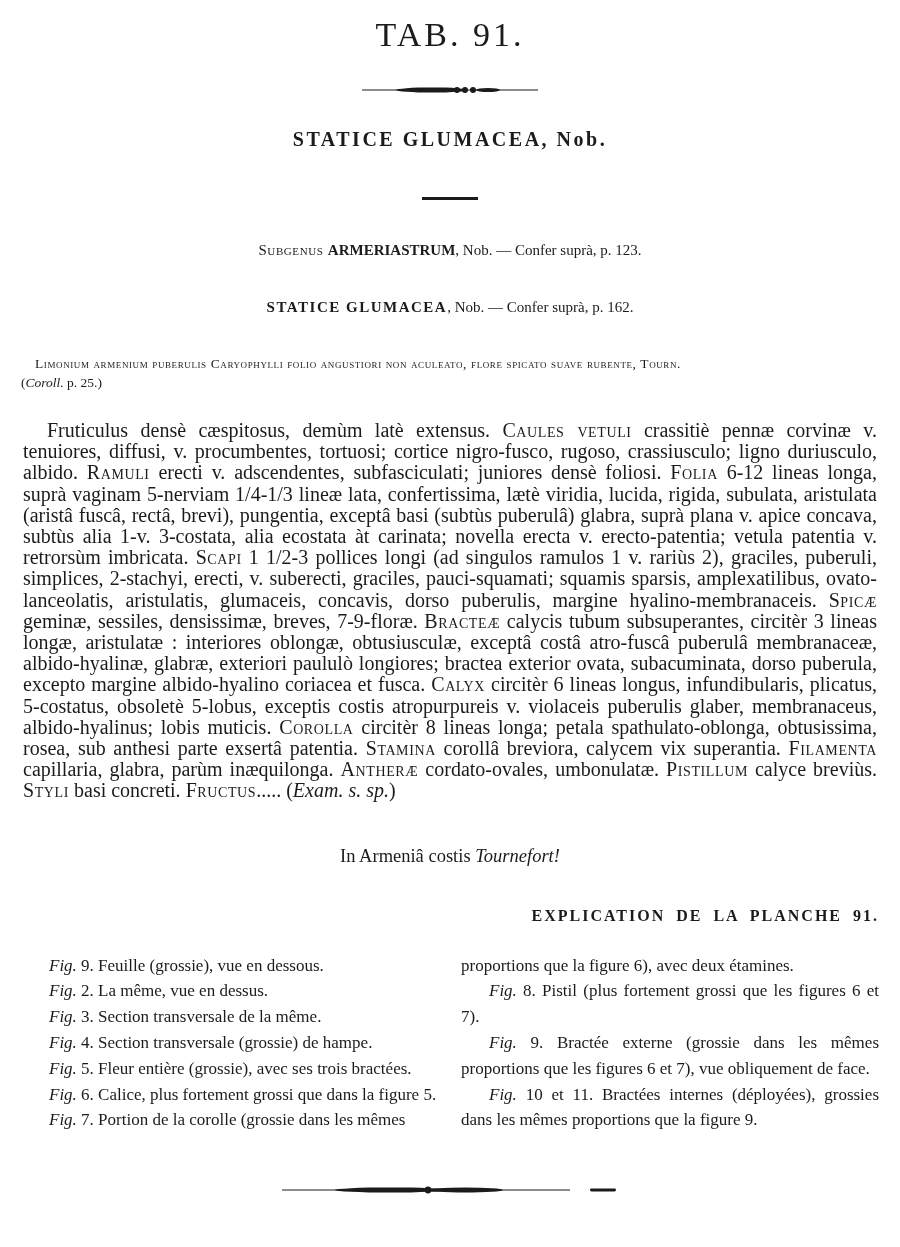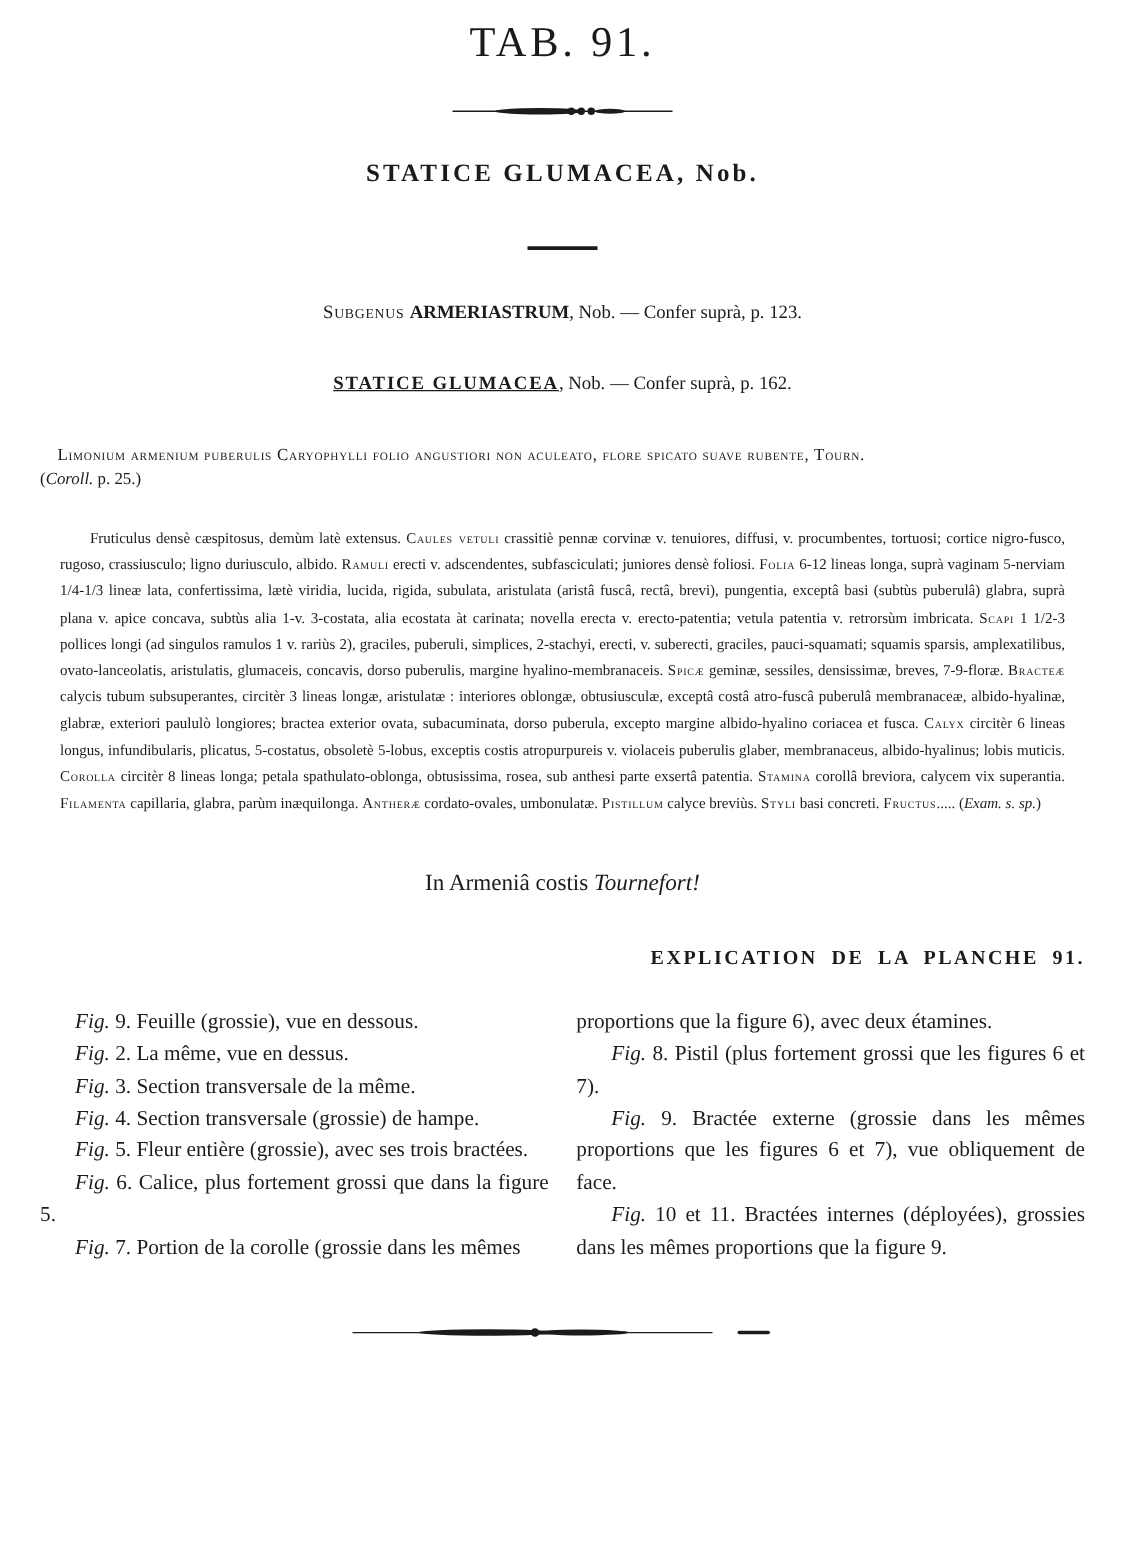--- a/index.html
+++ b/index.html
@@ -13,7 +13,7 @@
     font-family: "Liberation Serif", serif;
     overflow: hidden;
   }
-  .inner { padding: 0 32px; }
+  .inner { padding: 0 21px; }
 
   .tab-title {
     text-align: center;

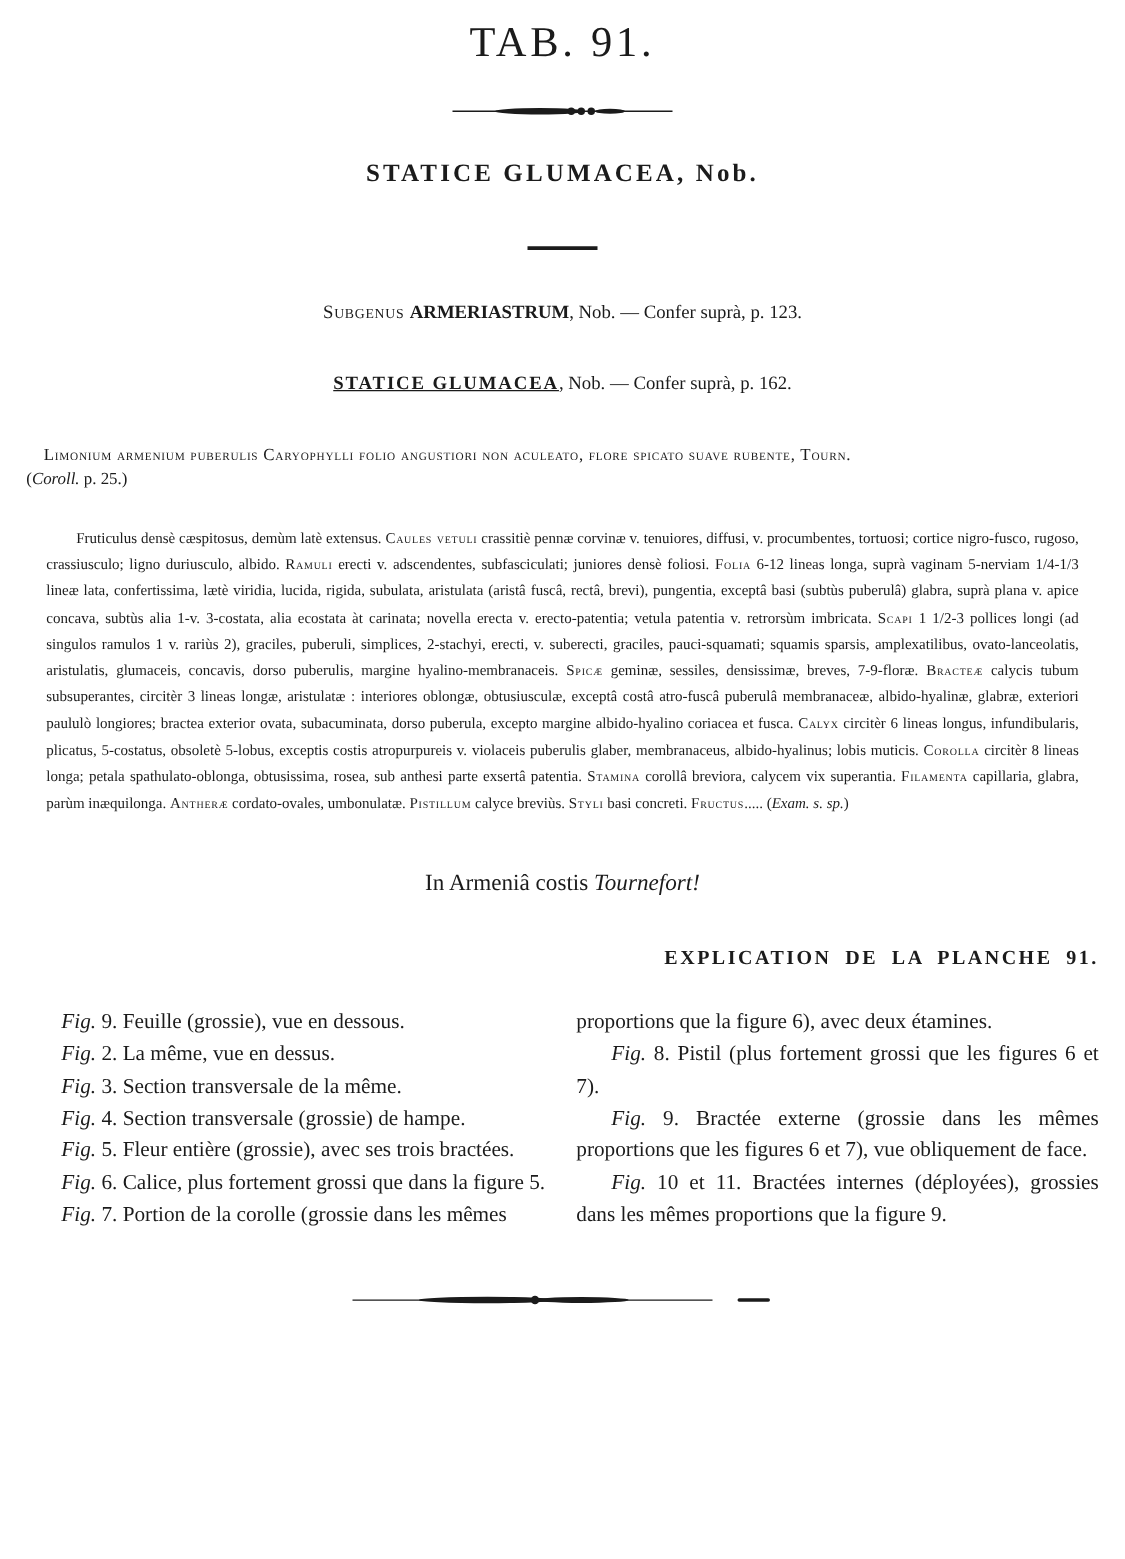--- a/index.html
+++ b/index.html
@@ -67,7 +67,7 @@
     margin: 0;
     margin-top: 40px;
   }
-  .confer-line .seg-b { letter-spacing: 1.5px; text-decoration: underline; }
+  .confer-line .seg-b { letter-spacing: 1.5px; }
 
   .synonym {
     font-size: 13.5px;

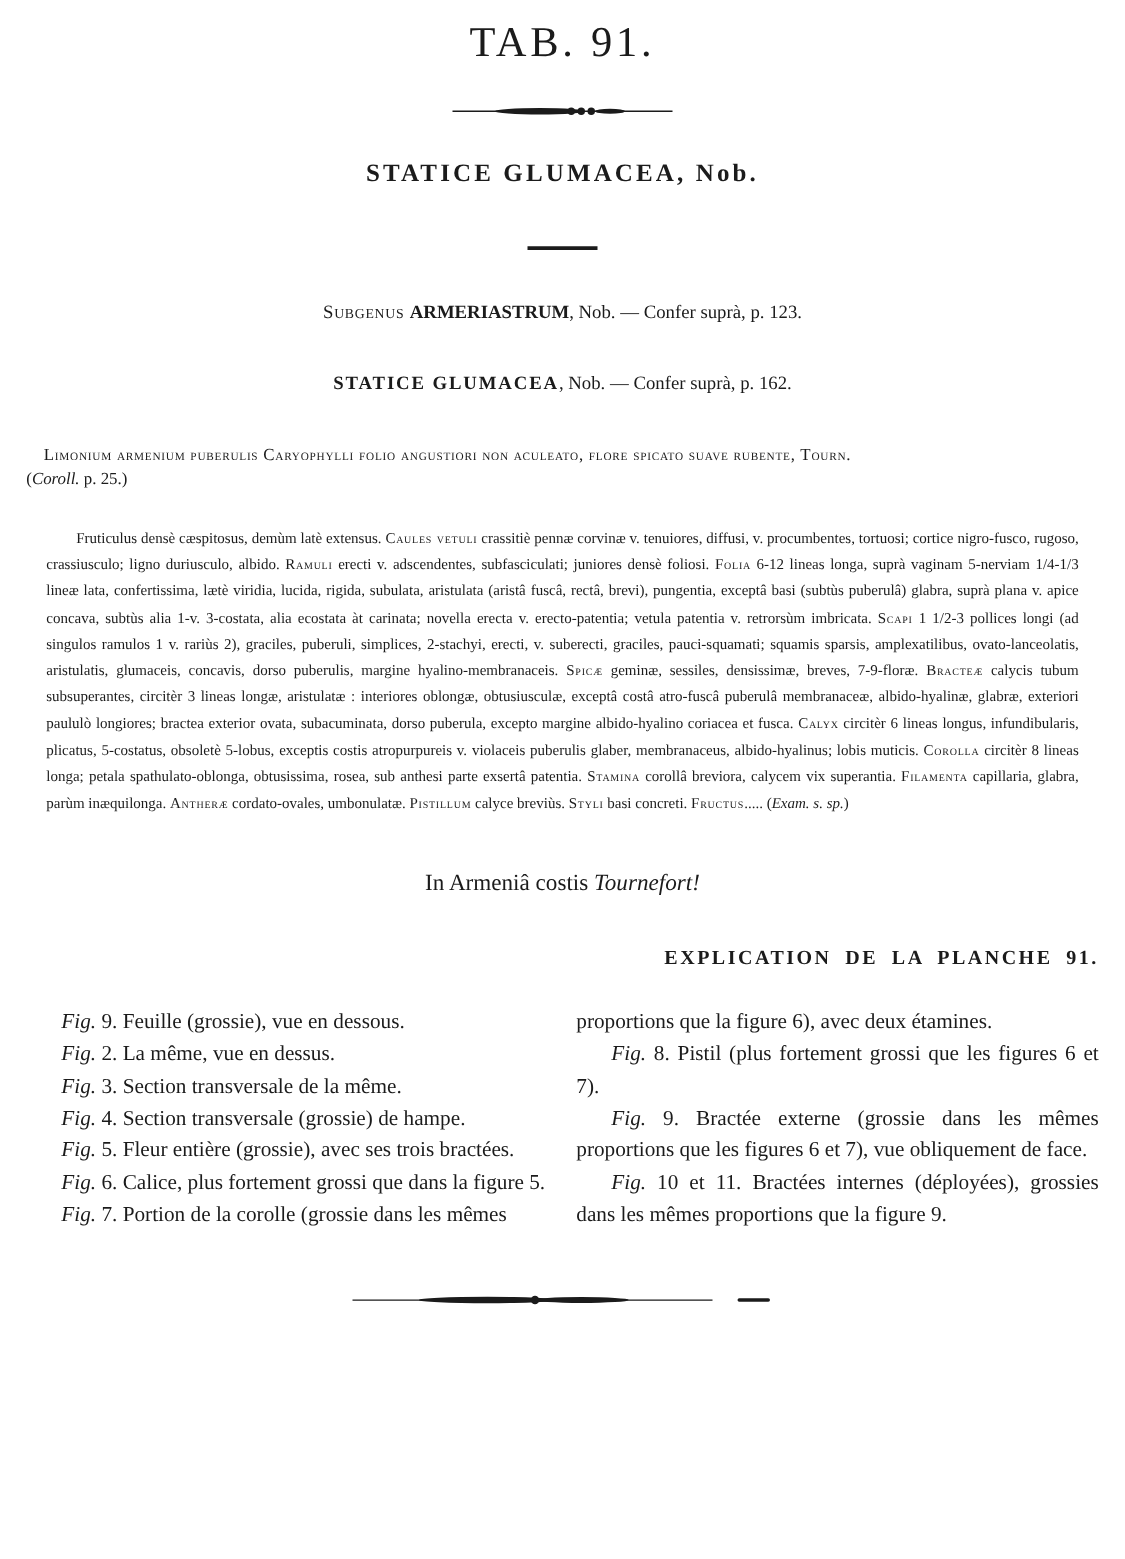--- a/index.html
+++ b/index.html
@@ -79,11 +79,11 @@
   }
 
   .description {
-    font-size: 12px;
+    font-size: 20px;
     line-height: 21.2px;
     text-align: justify;
     text-indent: 24px;
-    margin: 16px;
+    margin: 2px;
     margin-top: 28px;
     hyphens: none;
   }

